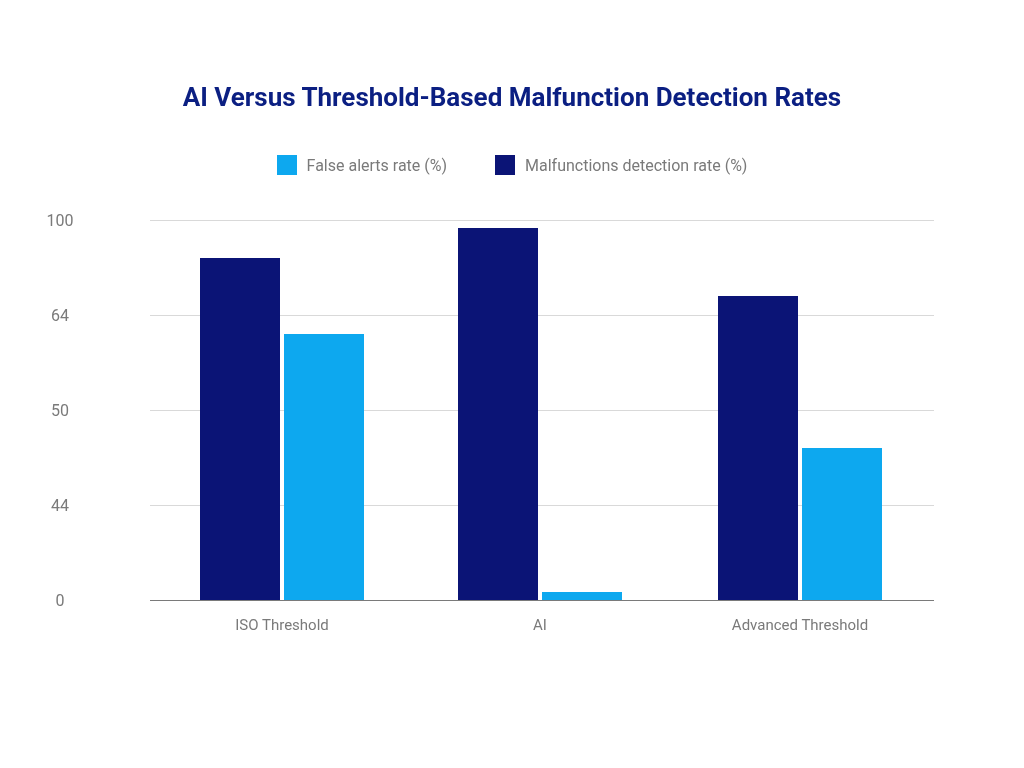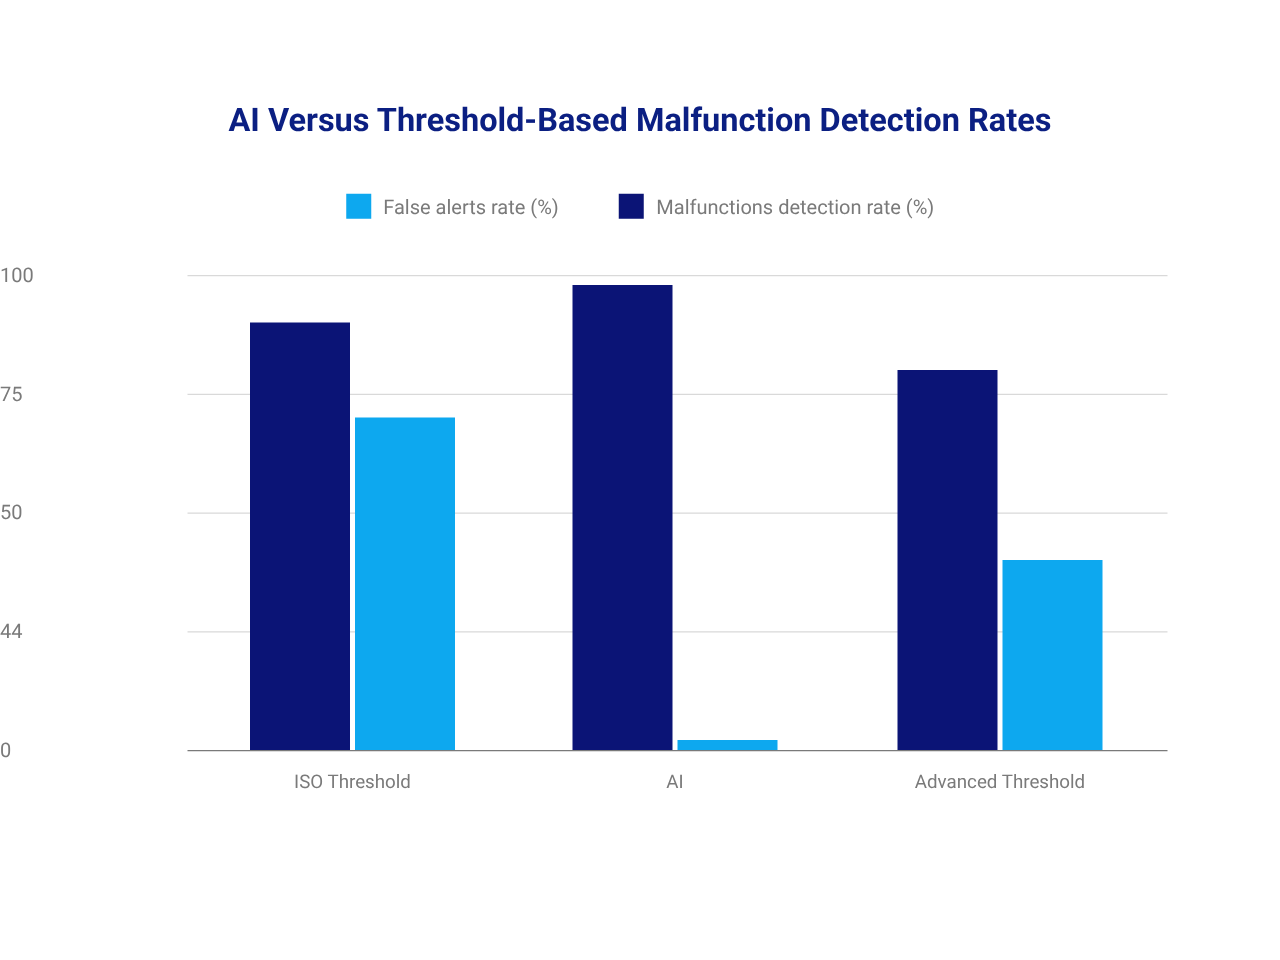--- a/index.html
+++ b/index.html
@@ -62,7 +62,7 @@
   .ytick {
     position: absolute;
     width: 120px;
-    text-align: left;
+    text-align: center;
     left: 0;
     transform: translateY(-50%);
     font-size: 16px;

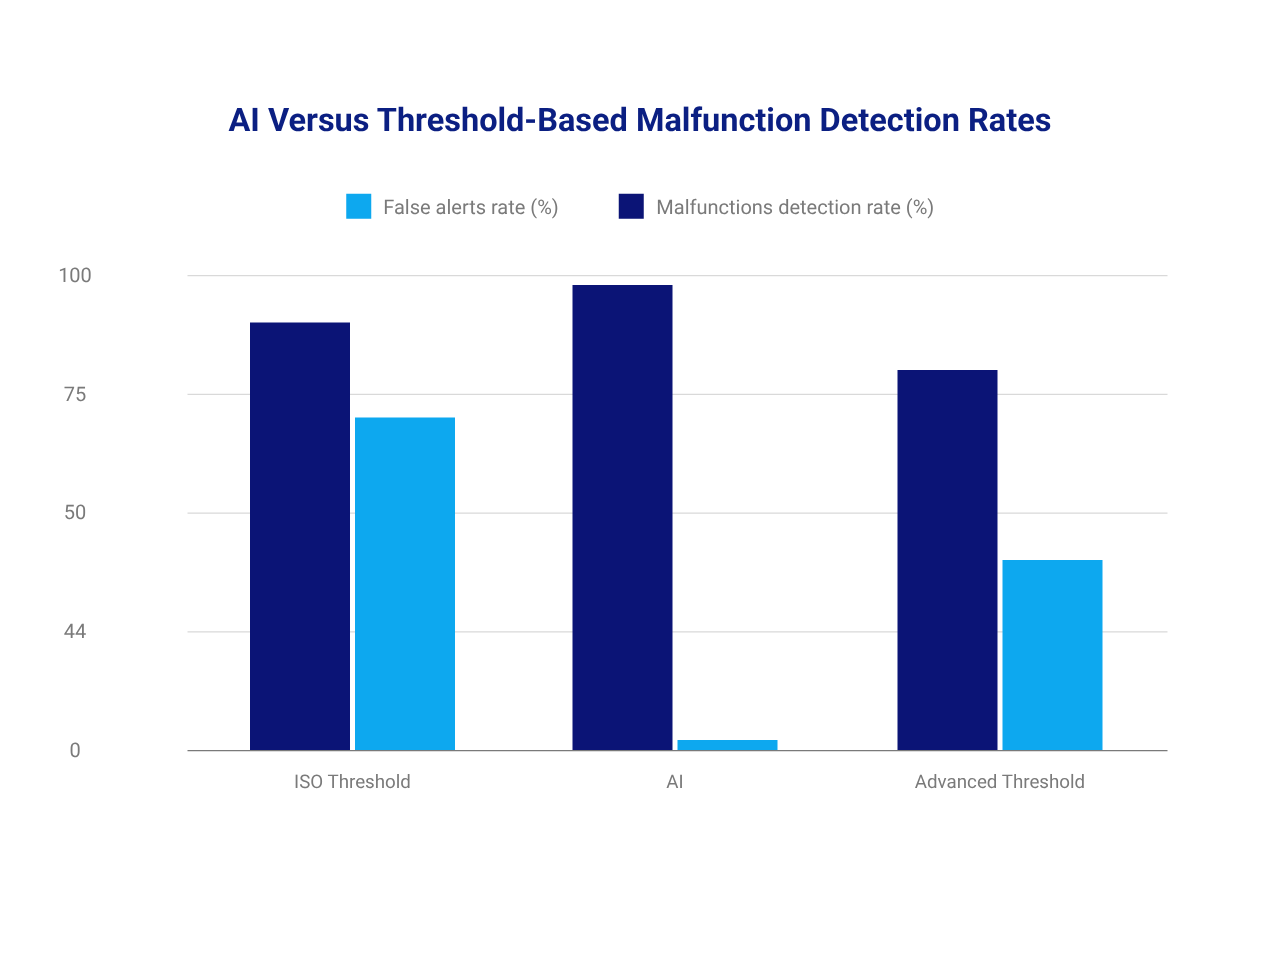--- a/index.html
+++ b/index.html
@@ -111,7 +111,7 @@
   <div class="ytick" style="top:600px">0</div>
   <div class="ytick" style="top:505px">44</div>
   <div class="ytick" style="top:410px">50</div>
-  <div class="ytick" style="top:315px">75</div>
+  <div class="ytick" style="top:315px">64</div>
   <div class="ytick" style="top:220px">100</div>
 
   <div class="xtick" style="left:282px">ISO Threshold</div>

